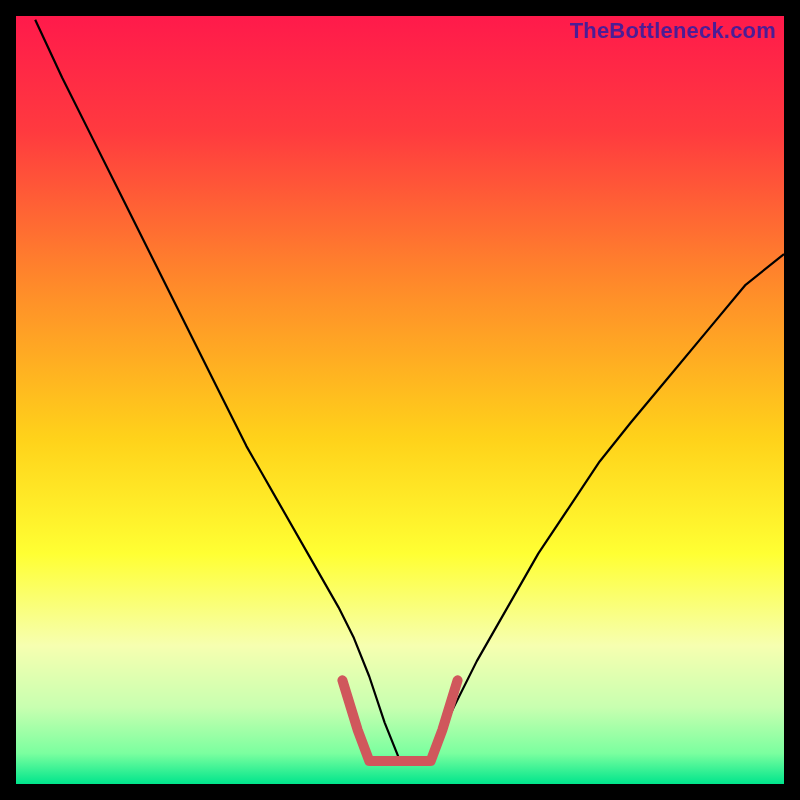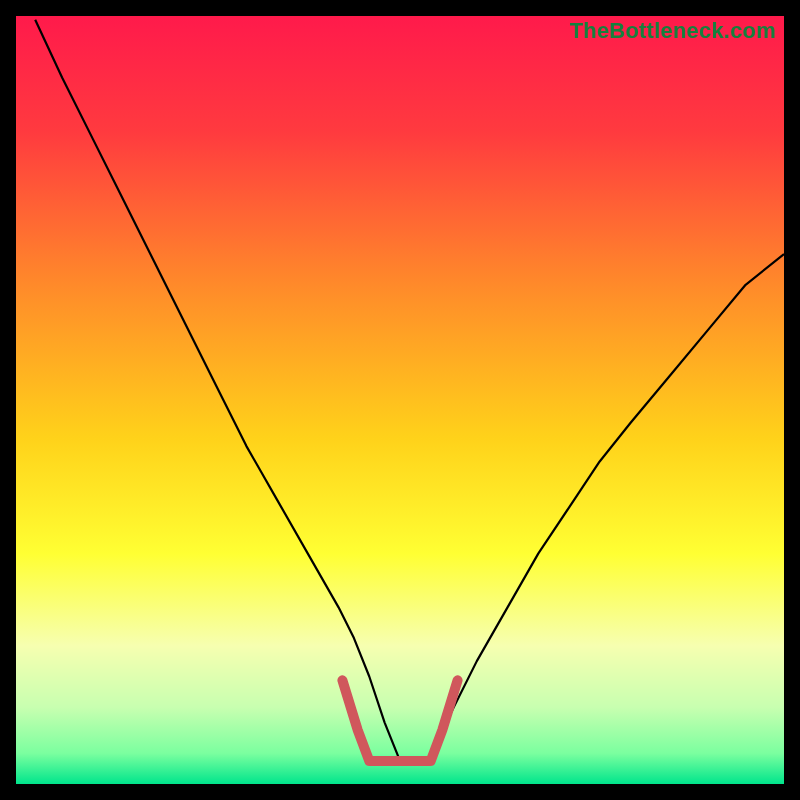--- a/index.html
+++ b/index.html
@@ -25,7 +25,7 @@
     right: 8px;
     font-size: 22px;
     font-weight: 600;
-    color: #15803d;
+    color: #4c1d95;
     letter-spacing: 0.2px;
     z-index: 10;
     pointer-events: none;

